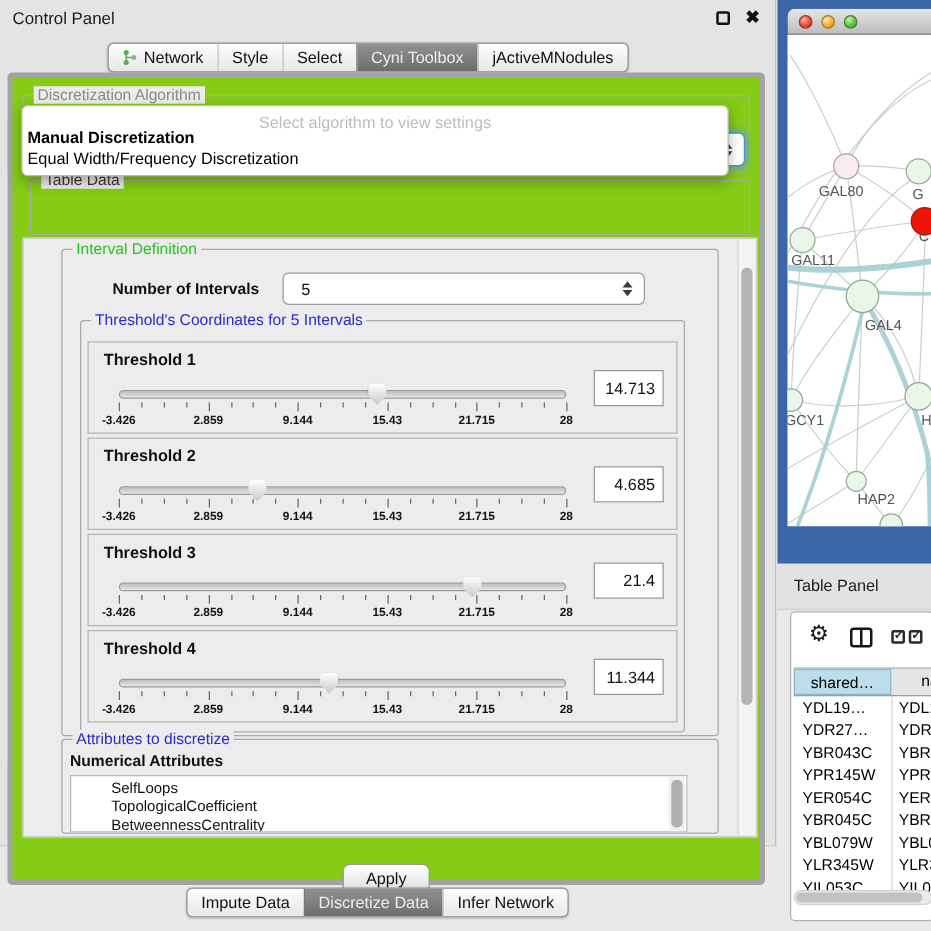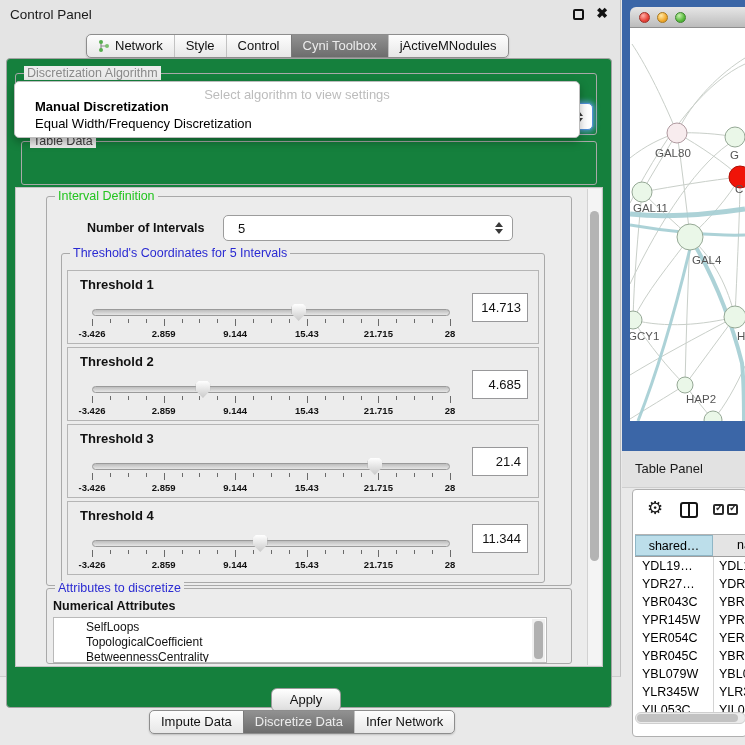--- a/index.html
+++ b/index.html
@@ -167,7 +167,7 @@
           <span>Style</span>
         </div>
         <div class="tab">
-          <span>Control</span>
+          <span>Select</span>
         </div>
         <div class="tab sel">
           <span>Cyni Toolbox</span>

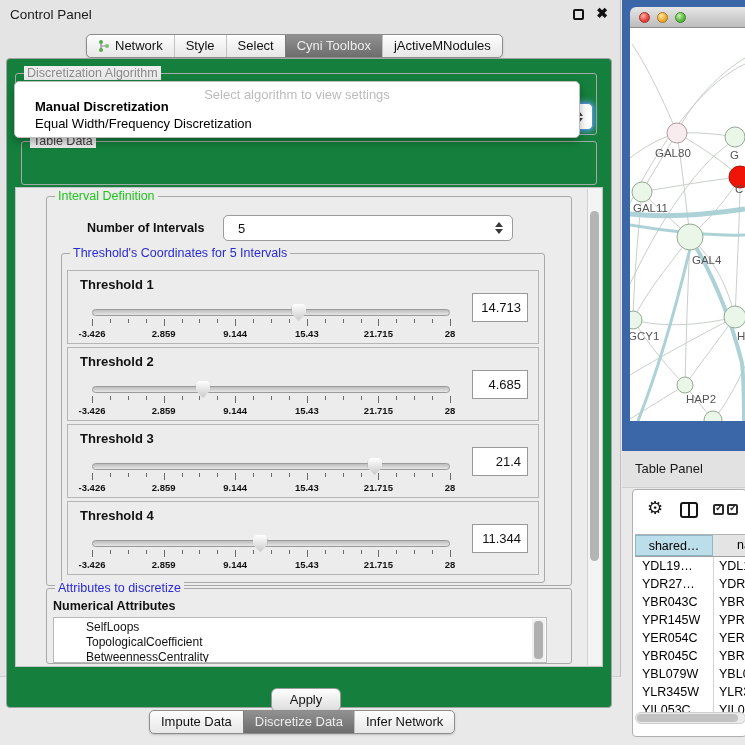--- a/index.html
+++ b/index.html
@@ -26,7 +26,7 @@
   #bottom-tabs { position:absolute; left:149px; top:710px; }
 
   #main-panel { position:absolute; left:6px; top:58px; width:606px; height:650px;
-    background:#15803d; border:1px solid #a3a3a3; border-radius:4px;text-decoration:underline; }
+    background:#84cc16; border:4px solid #a3a3a3; border-radius:4px;text-decoration:underline; }
 
   .grp { position:absolute; border:1px solid #a9a9a9; border-radius:3px; }
   .grp-title { position:absolute; top:-8px; left:8px; background:#ececec; padding:0 3px;

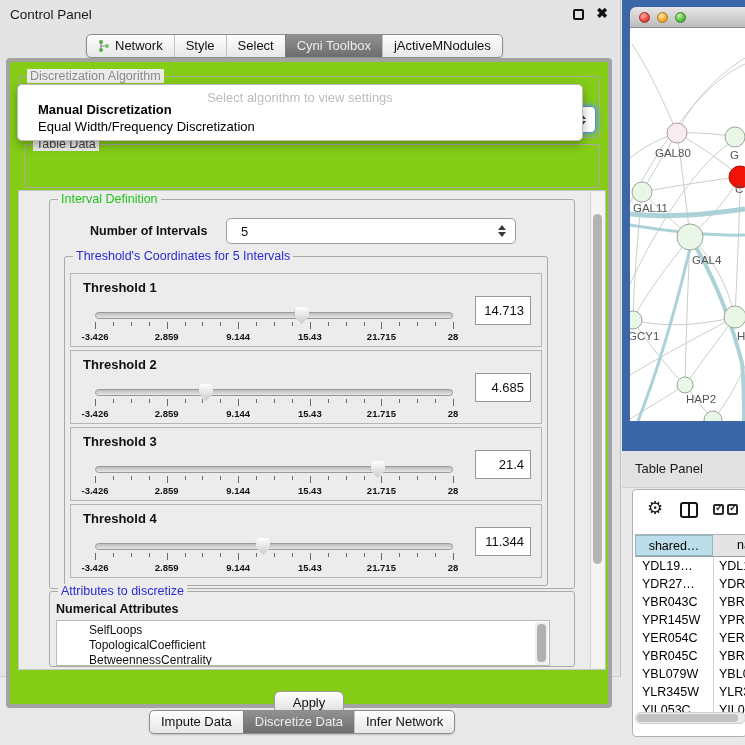--- a/index.html
+++ b/index.html
@@ -48,7 +48,7 @@
   #dropdown { position:absolute; left:7px; top:22px; width:566px; height:57px; z-index:2;
     background:#fff; border:1px solid #bdbdbd; border-radius:5px; box-shadow:0 4px 10px rgba(0,0,0,.3); }
   #dd-placeholder { height:16px; padding-top:5px; text-align:center; font-size:13px; color:#bcbcbc; }
-  .dd-option { height:17px; line-height:17px; padding-left:20px; font-size:13px; color:#000; }
+  .dd-option { height:17px; line-height:17px; padding-left:4px; font-size:13px; color:#000; }
   .dd-option.bold { font-weight:bold; }
 
   #grp-table-data { left:14px; top:82px; width:576px; height:44px;text-align:center; }

